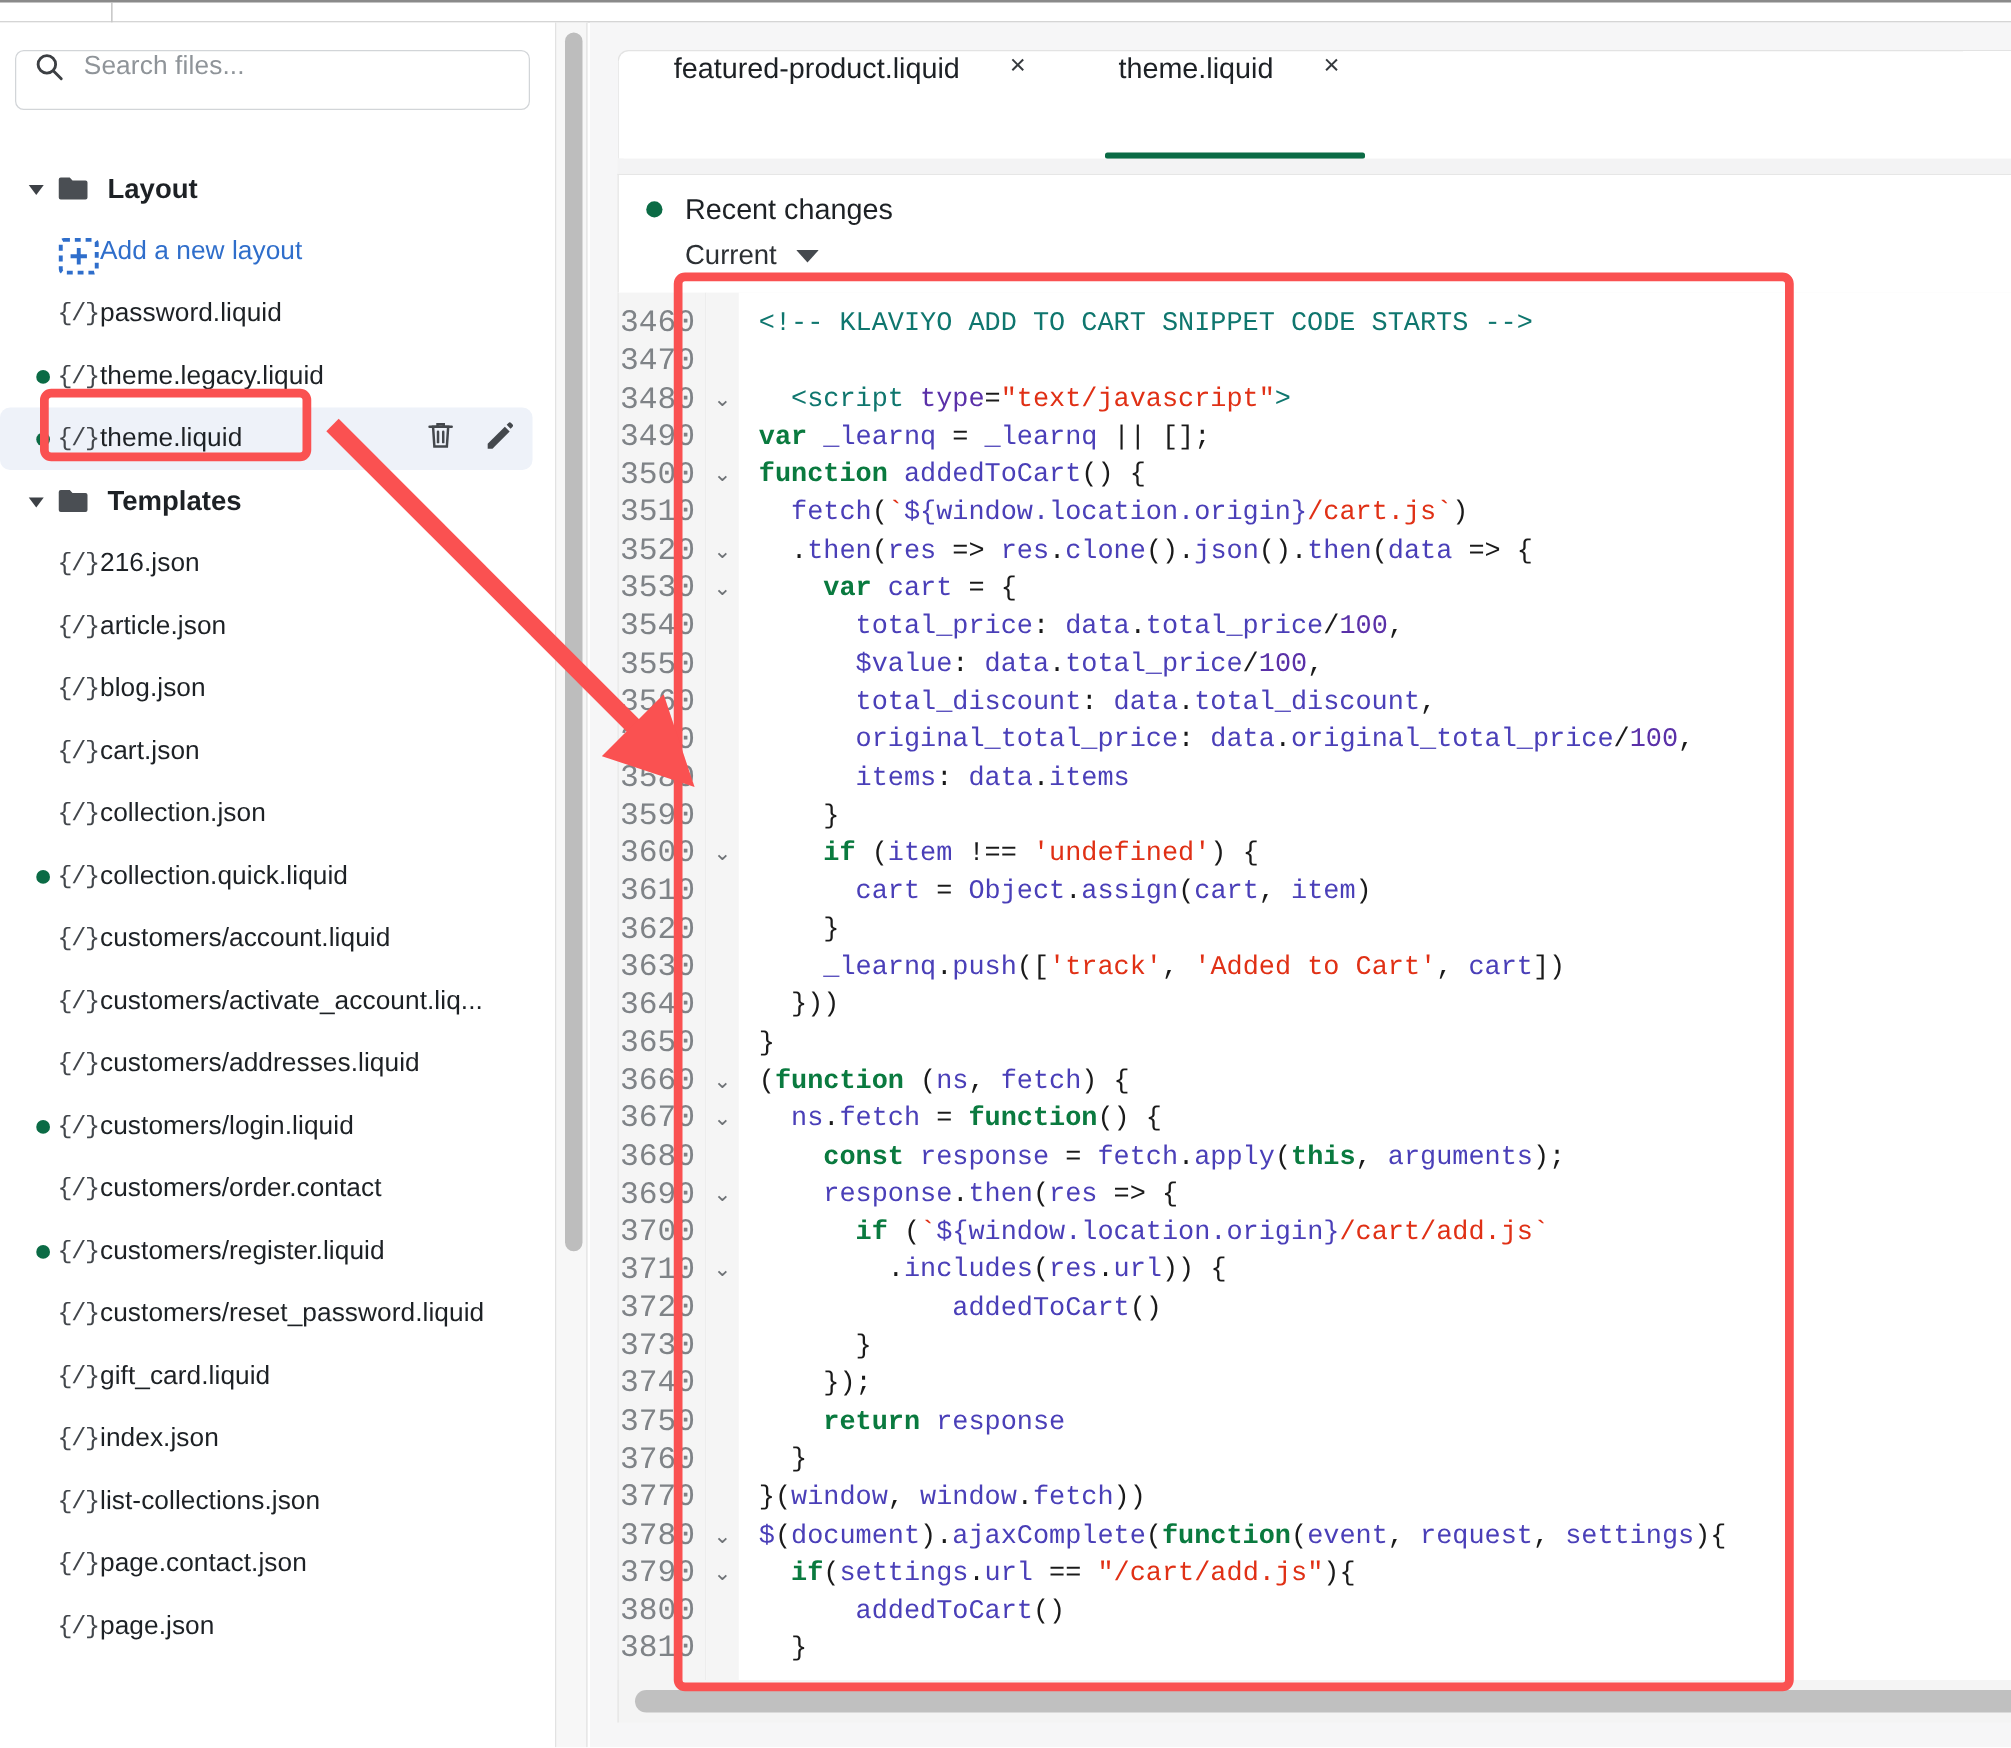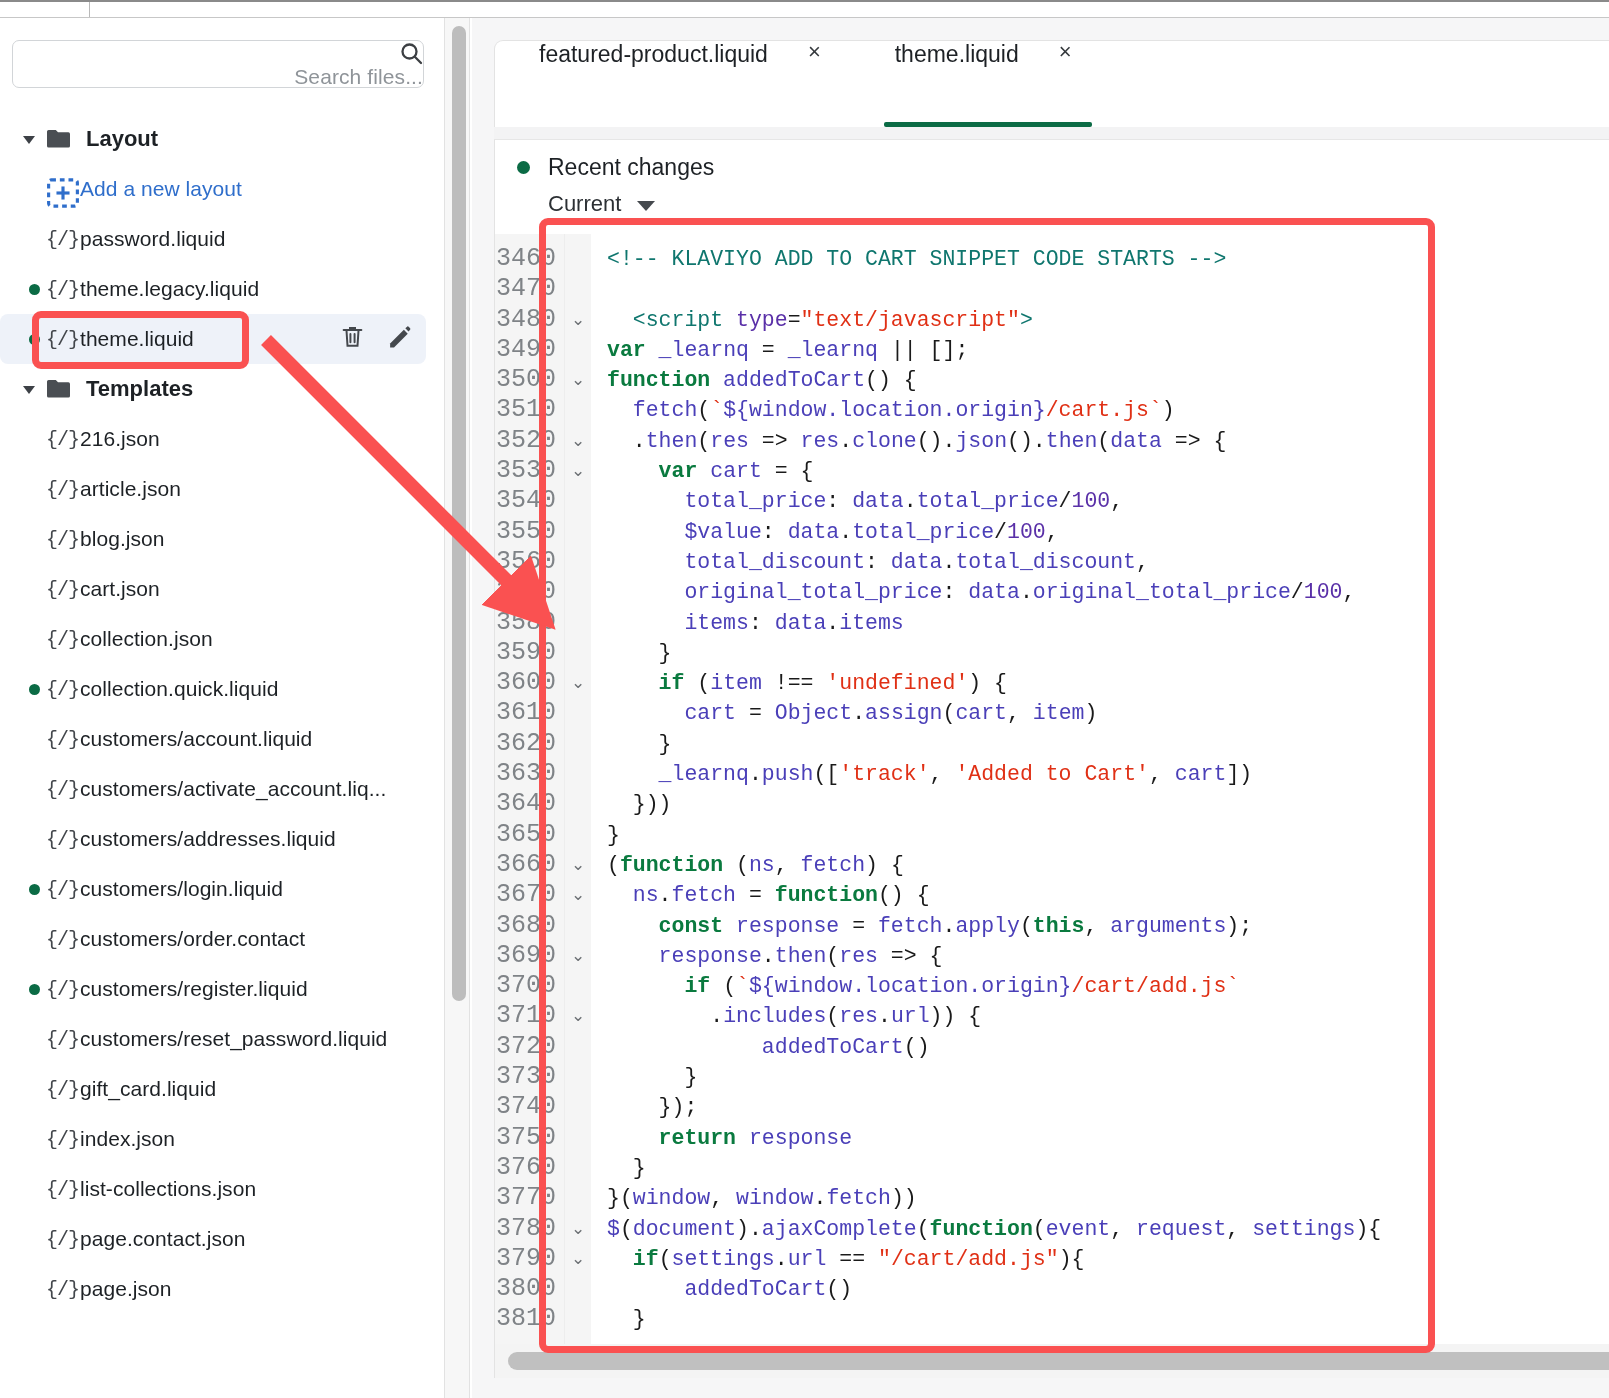--- a/index.html
+++ b/index.html
@@ -55,9 +55,8 @@
     background: #ffffff;
     box-sizing: border-box;
     display: flex;
-    align-items: flex-end;
+    align-items: flex-start;
     padding-left: 14px;
-    flex-direction: column;
   }
   .search-icon { width: 24px; height: 24px; flex: none; color: #3c3f43; }
   .search-placeholder {

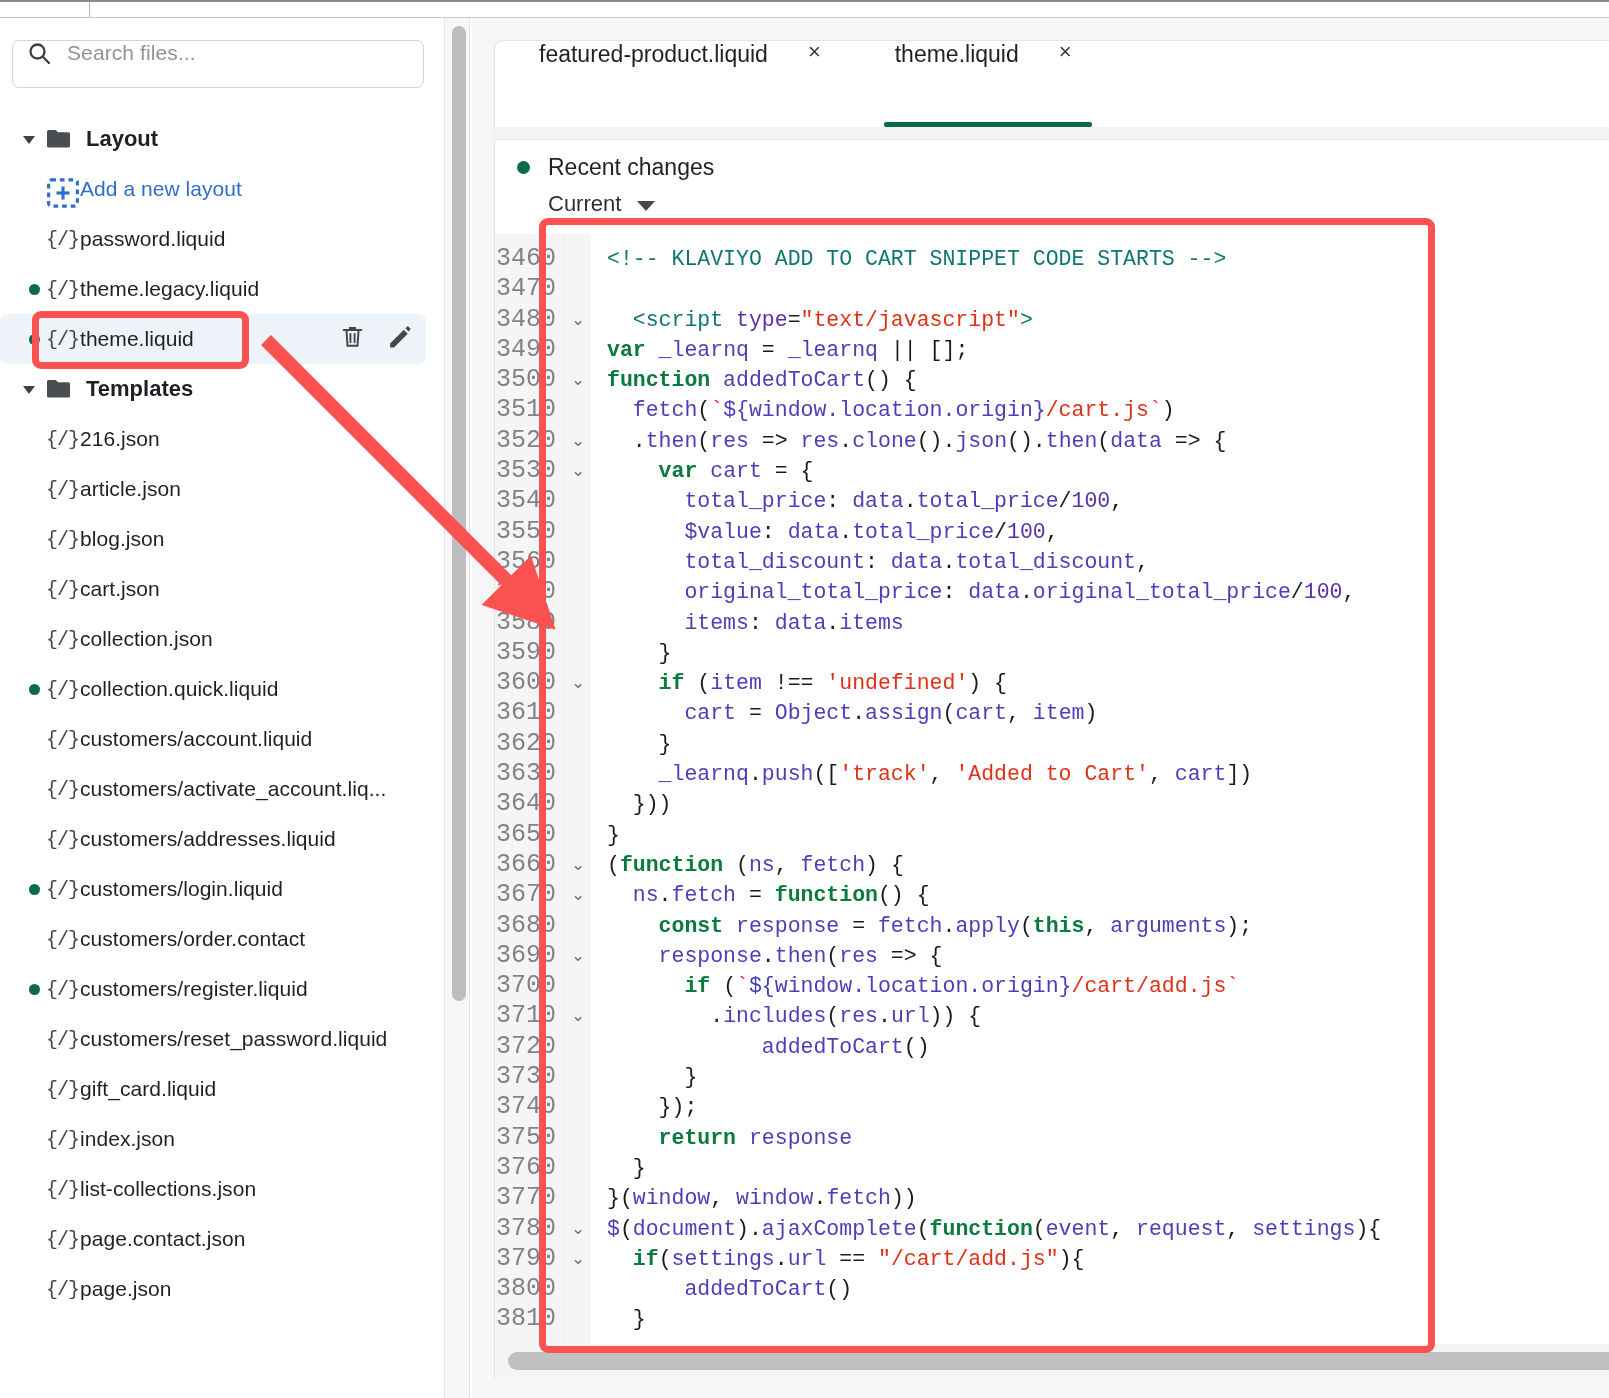--- a/index.html
+++ b/index.html
@@ -68,7 +68,7 @@
 
   .tree {
     position: absolute;
-    left: 0; top: 96px;
+    left: 0; top: 108px;
     width: 444px;
   }
   .row {

